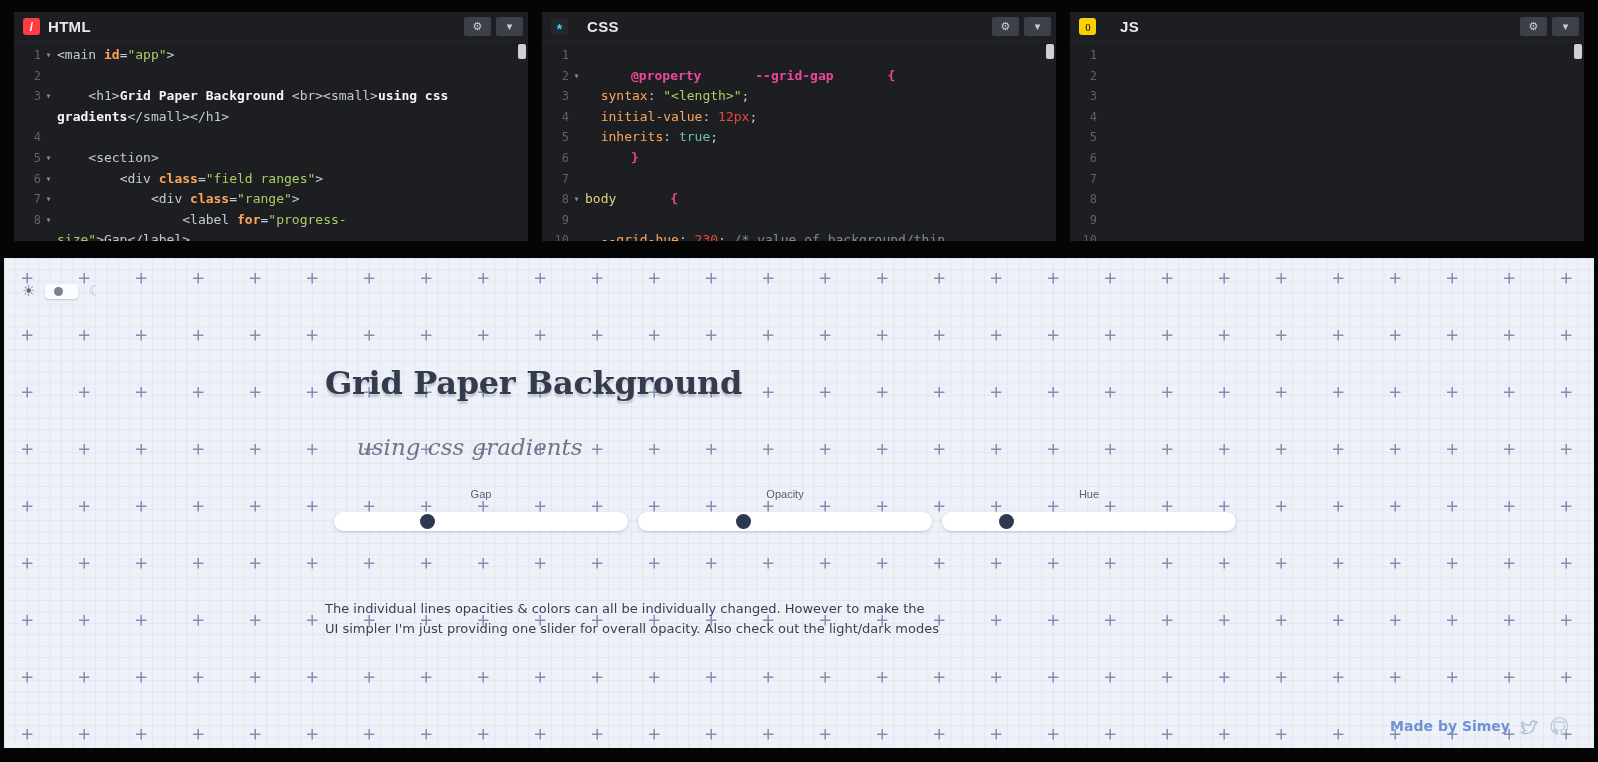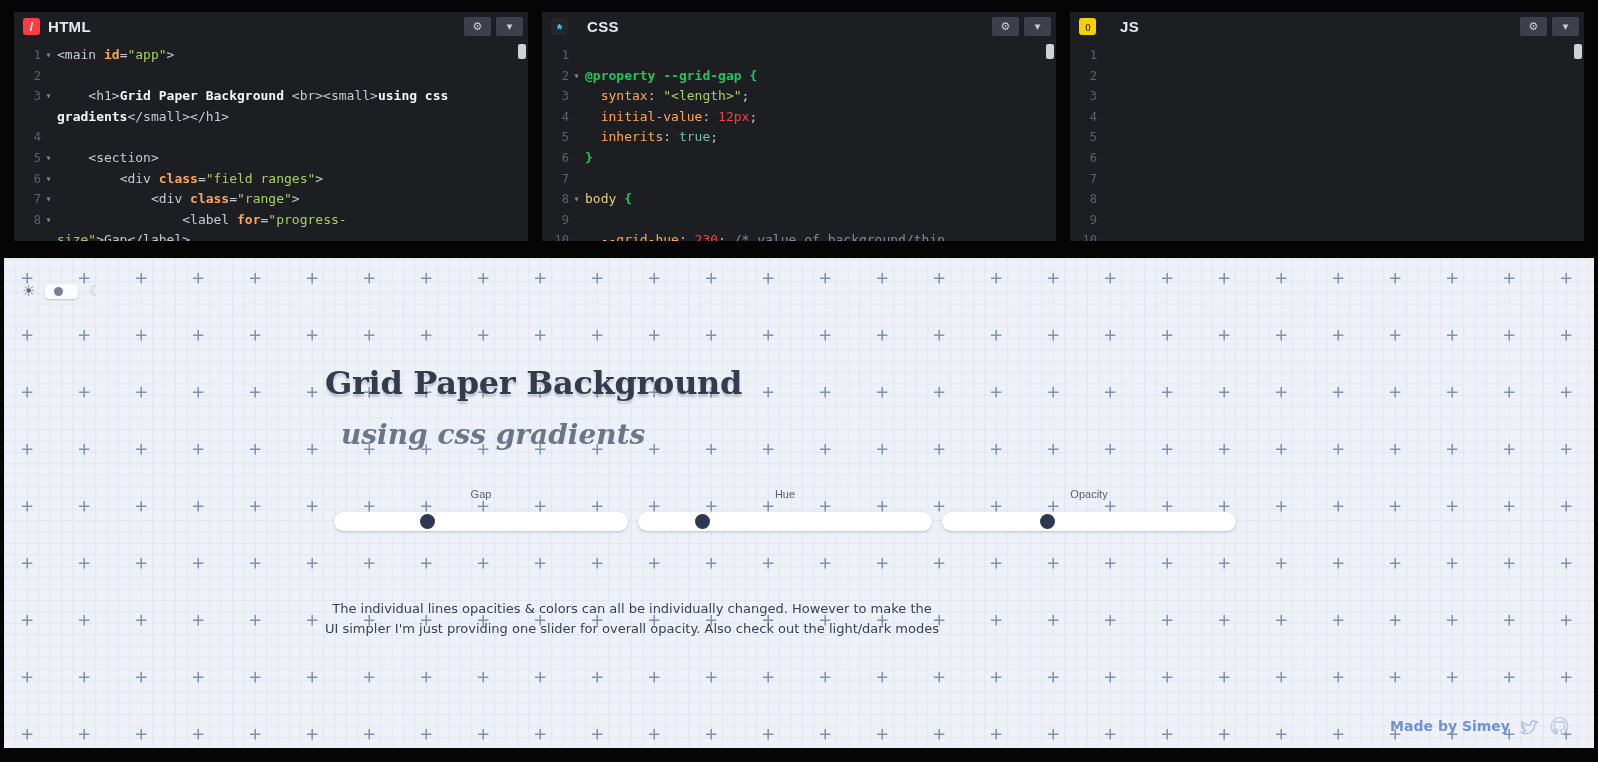--- a/index.html
+++ b/index.html
@@ -49,7 +49,7 @@
   .tk-bool  { color:#6fc2a0; }
   .tk-sel   { color:#e0d17e; }
   .tk-cmt   { color:#83889a; }
-  .tk-kw    { color:#22c55e; font-weight:600; }
+  .tk-kw    { color:#ec4899; font-weight:600;margin-left:46px; }
 
   
   .preview { position:absolute; left:4px; right:4px; top:258px; height:490px;

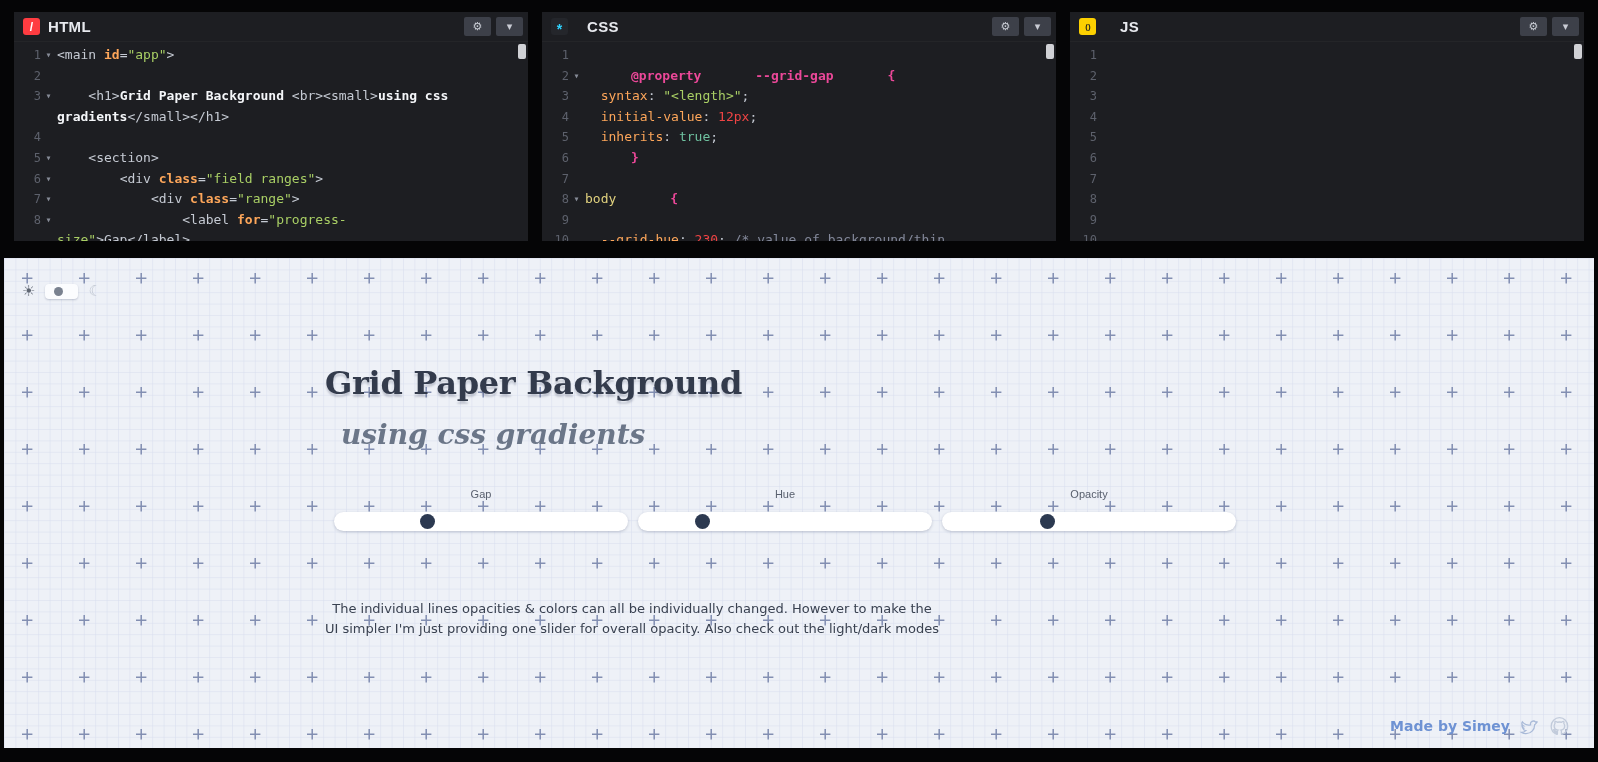--- a/index.html
+++ b/index.html
@@ -69,8 +69,8 @@
               font-family:"DejaVu Serif", serif; font-size:32px; font-weight:700;
               letter-spacing:-.3px; color:#333b4c; text-shadow:0 3px 2px rgba(70,80,105,.25);
               white-space:nowrap; }
-  .psub { position:absolute; left:337px; top:160px; margin:0; z-index:2;
-          font-family:"DejaVu Serif", serif; font-size:28px; font-style:italic; font-weight:700;
+  .psub { position:absolute; left:337px; top:160px; margin:16px; z-index:2;
+          font-family:"DejaVu Serif", serif; font-size:23px; font-style:italic; font-weight:400;
           color:#6b7688; white-space:nowrap; }
 
   .sliders { position:absolute; left:330px; top:230px; display:flex; gap:10px; z-index:2; }

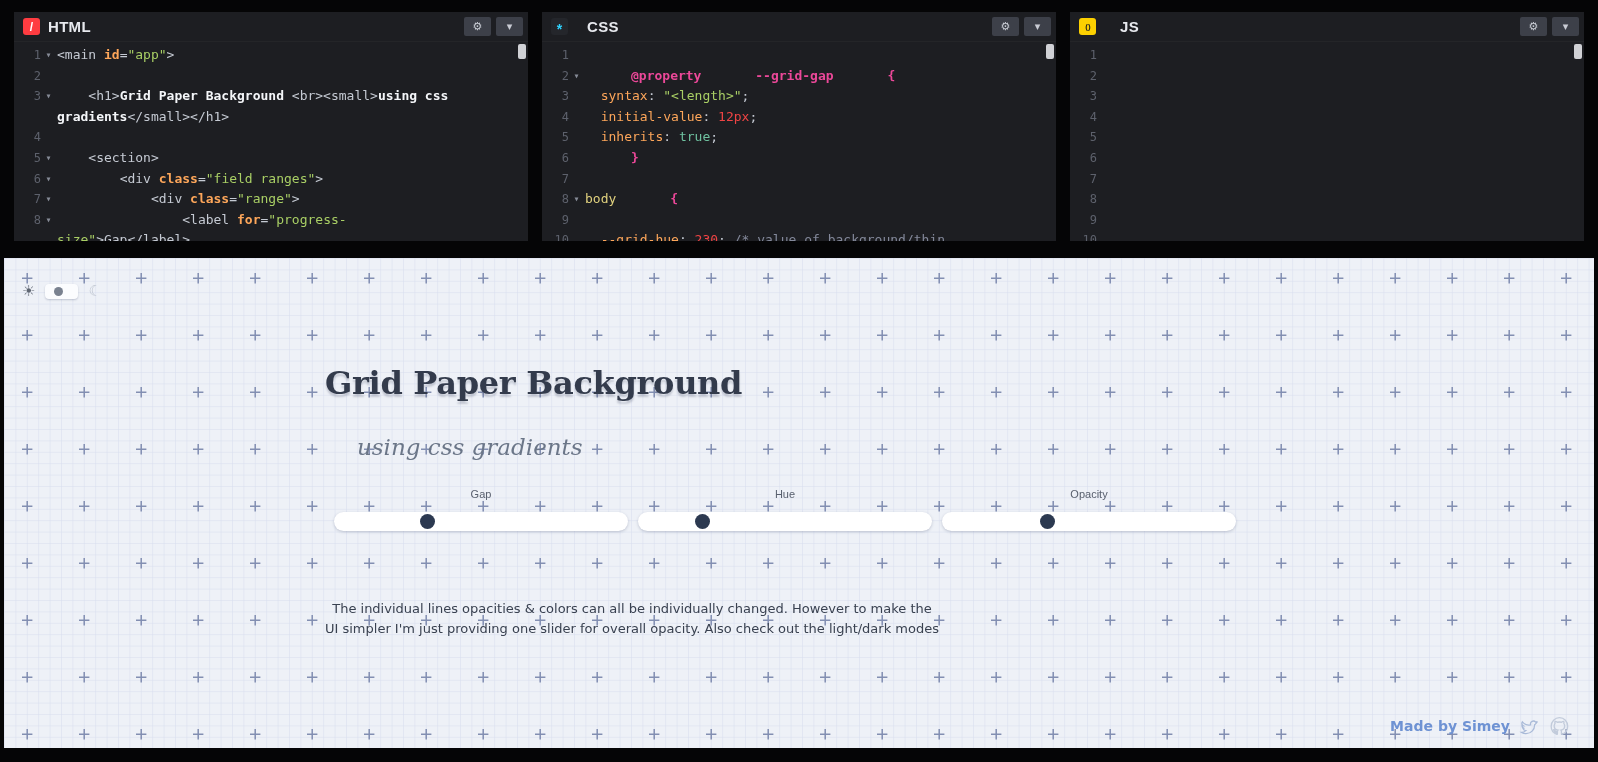--- a/index.html
+++ b/index.html
@@ -223,15 +223,15 @@
       </div>
     </div>
     <div class="slider">
+      <div class="slabel">Opacity</div>
+      <div class="track">
+        <div class="knob2" style="left: calc(36% - 8px);"></div>
+      </div>
+    </div>
+    <div class="slider">
       <div class="slabel">Hue</div>
       <div class="track">
         <div class="knob2" style="left: calc(22% - 8px);"></div>
-      </div>
-    </div>
-    <div class="slider">
-      <div class="slabel">Opacity</div>
-      <div class="track">
-        <div class="knob2" style="left: calc(36% - 8px);"></div>
       </div>
     </div>
   </div>

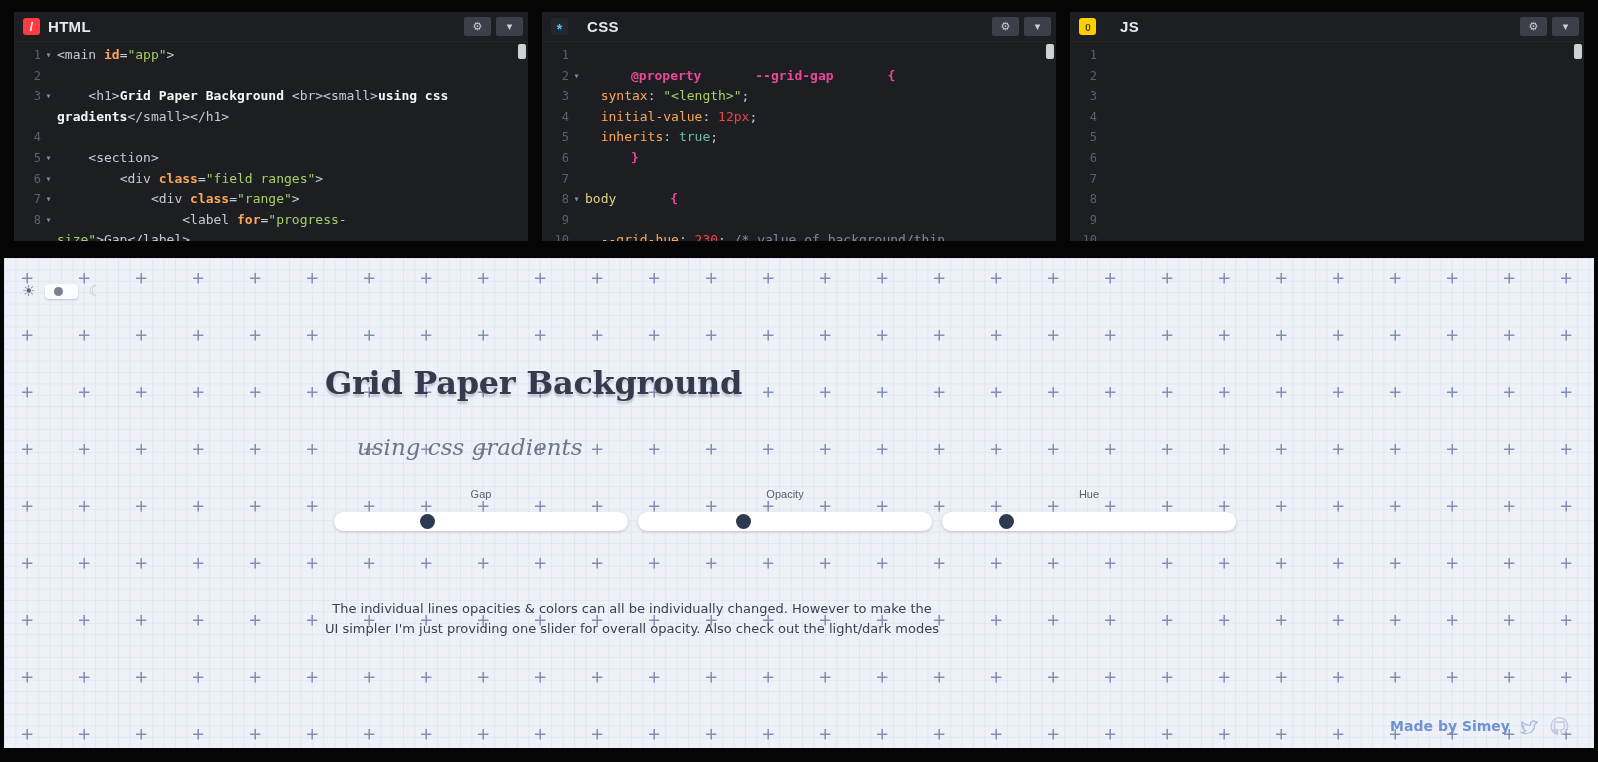--- a/index.html
+++ b/index.html
@@ -83,7 +83,7 @@
 
   .desc { position:absolute; left:321px; top:341px; margin:0; z-index:2;
           font-family:"DejaVu Sans", sans-serif; font-size:13px; line-height:19.5px;
-          font-weight:500; color:#394150; white-space:nowrap;text-align:center; }
+          font-weight:500; color:#394150; white-space:nowrap; }
 
   .credit { position:absolute; right:24px; bottom:12px; display:flex; align-items:center;
             gap:9px; z-index:2; }

